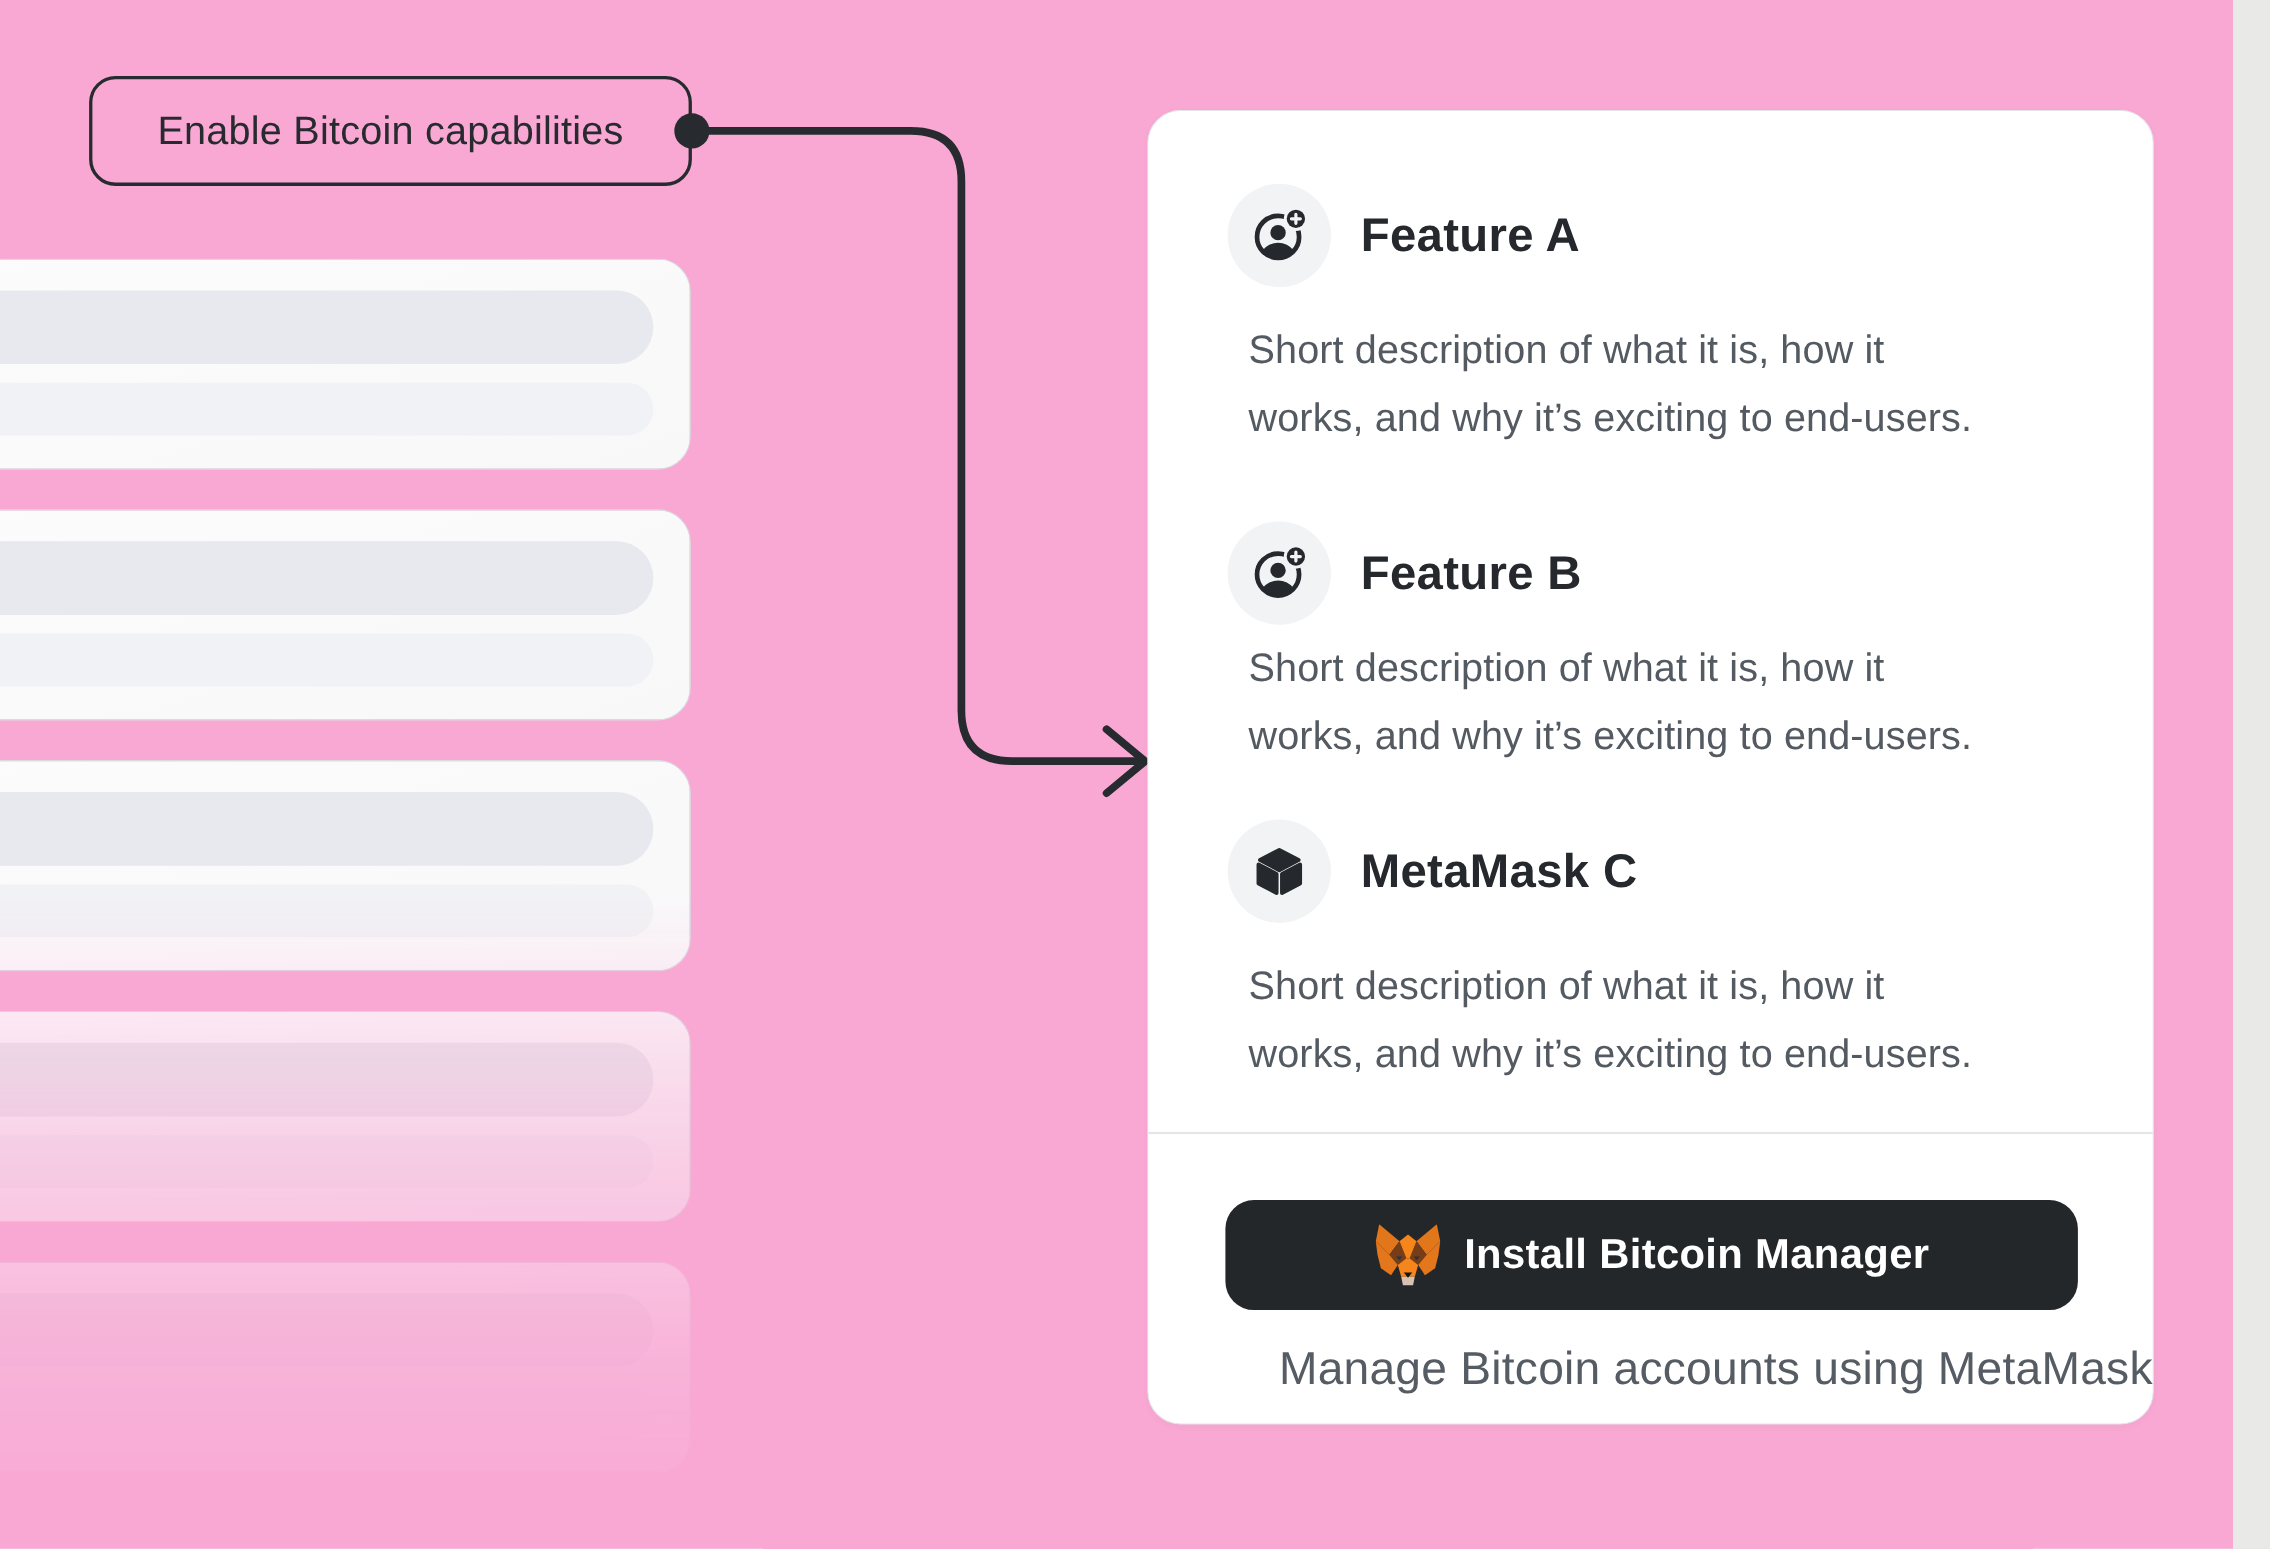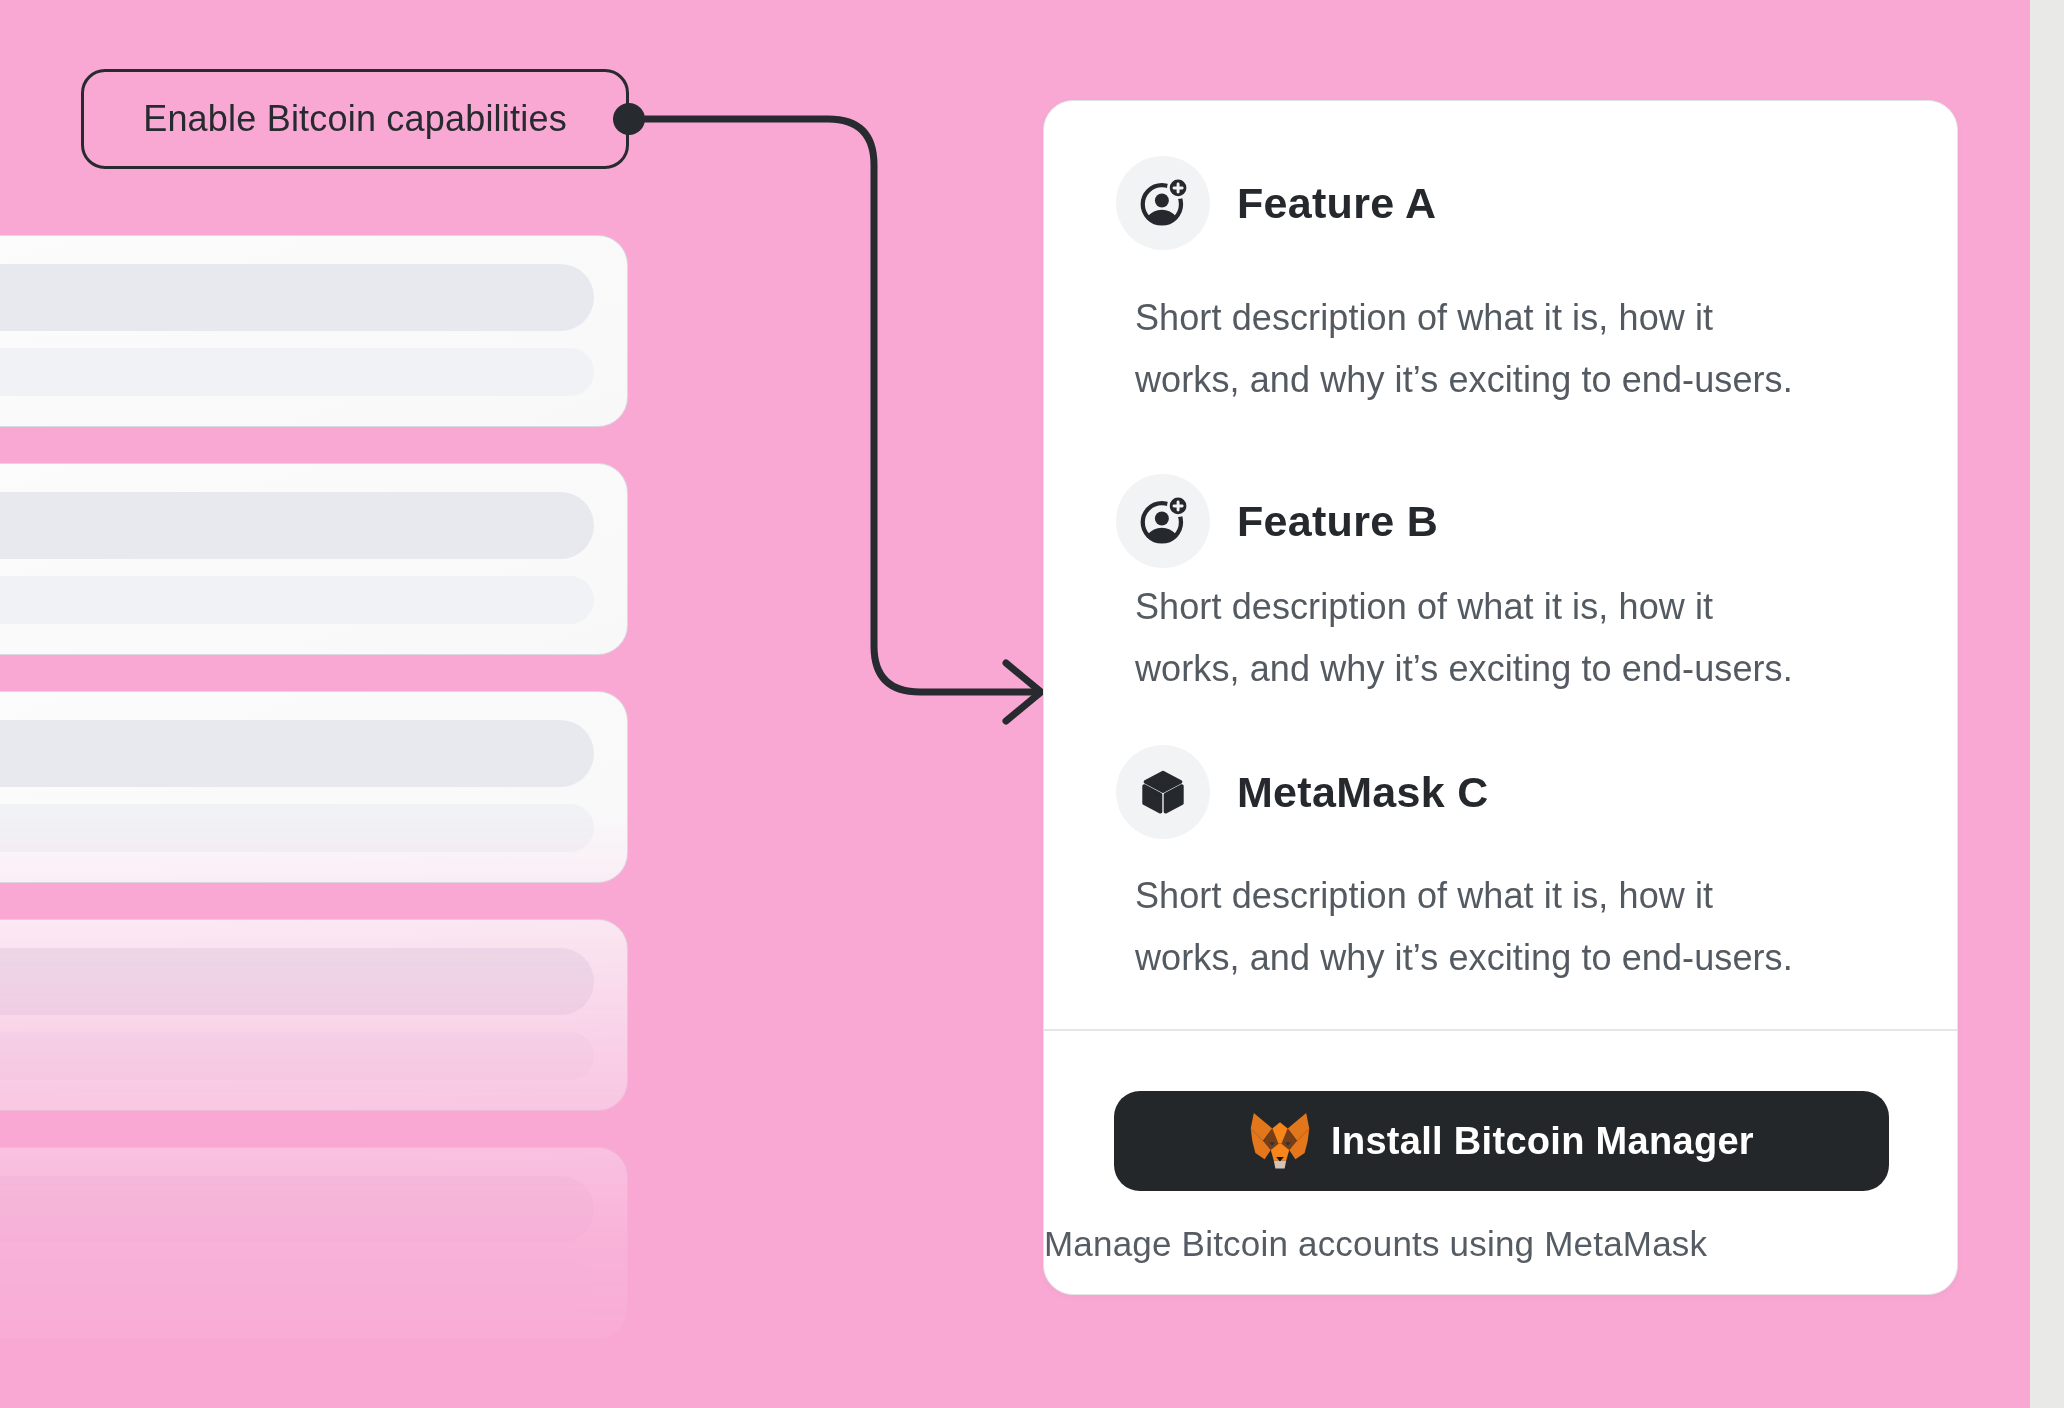--- a/index.html
+++ b/index.html
@@ -59,7 +59,7 @@
     position:absolute;left:91px;width:800px;
     font-size:36px;line-height:62px;color:#545a61;letter-spacing:.1px;
   }
-  .f0 .feature-icon,.f0 .feature-title{top:55px;text-align:center;}
+  .f0 .feature-icon,.f0 .feature-title{top:66px;text-align:center;}
   .f0 .feature-desc{top:186px;}
   .f1 .feature-icon,.f1 .feature-title{top:373px;}
   .f1 .feature-desc{top:475px;}

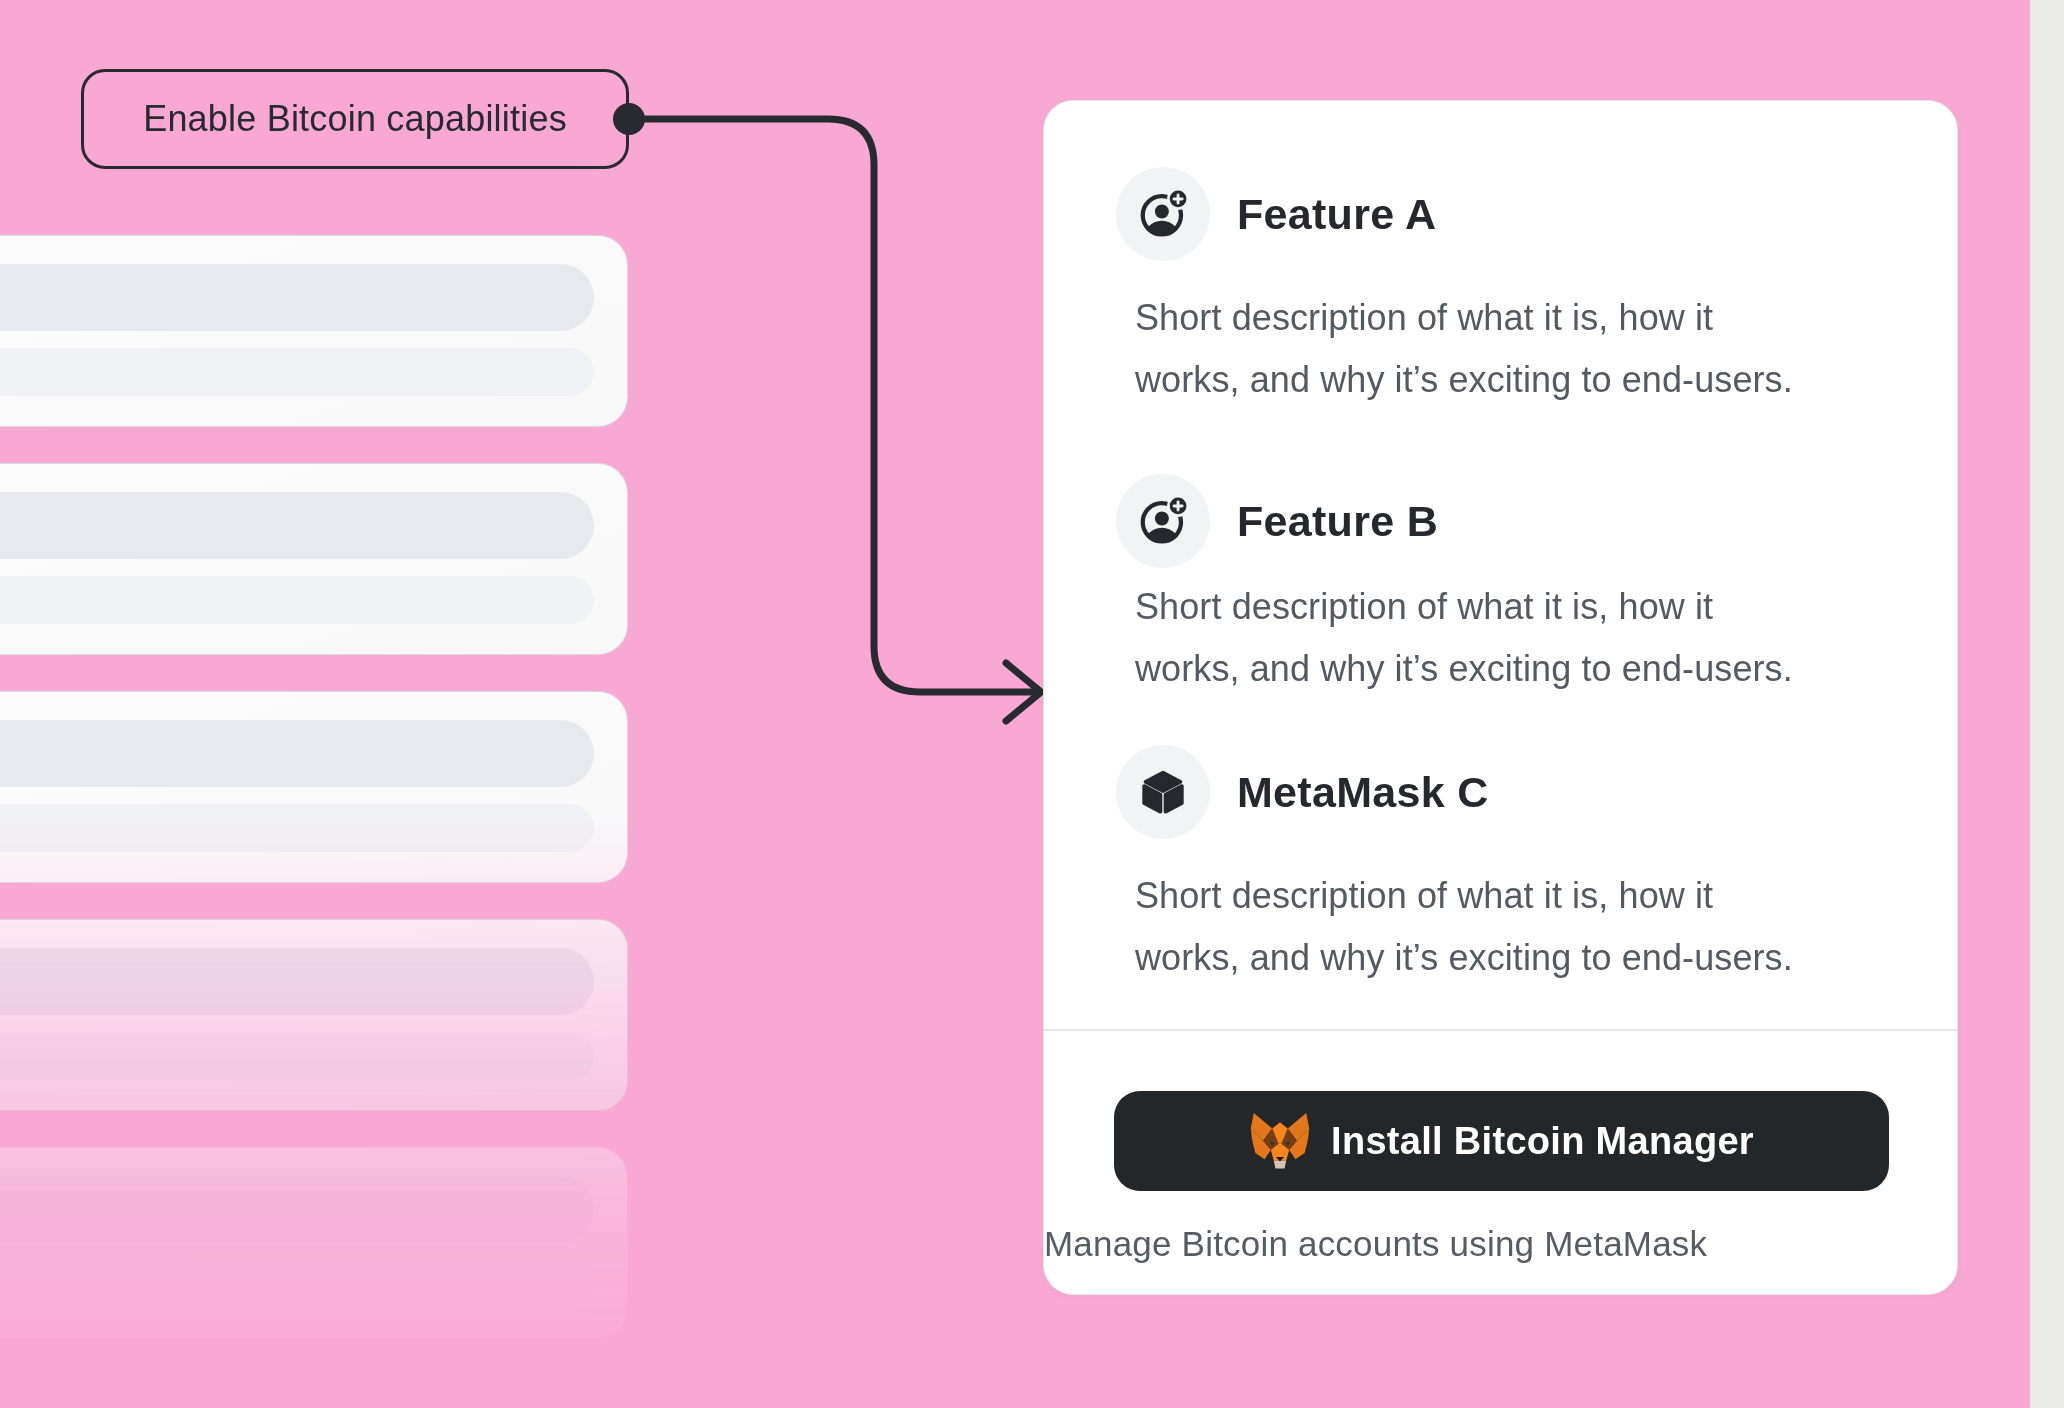--- a/index.html
+++ b/index.html
@@ -78,7 +78,7 @@
 
   .panel-caption{
     position:absolute;left:0;right:0;top:1121px;
-    text-align:left;font-size:35px;line-height:44px;color:#565c64;letter-spacing:.2px;
+    text-align:right;font-size:42px;line-height:44px;color:#565c64;letter-spacing:.2px;
   }
 </style>
 </head>

